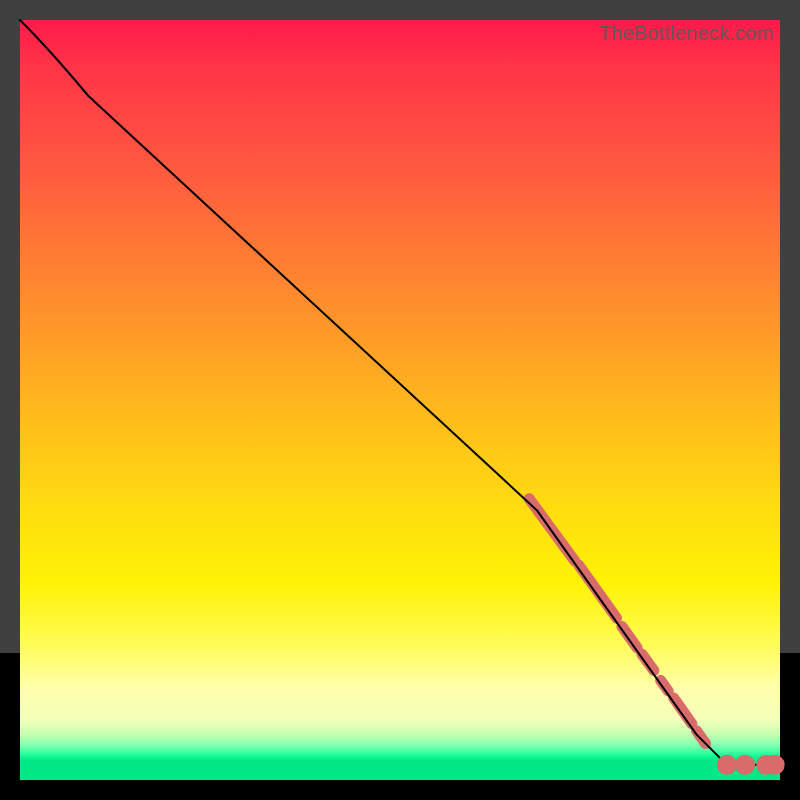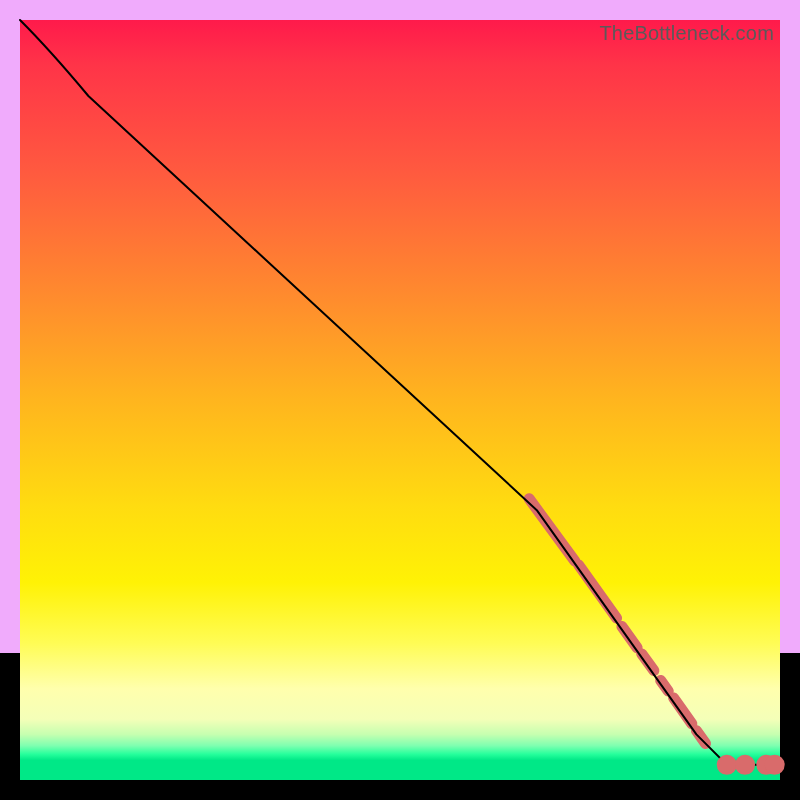--- a/index.html
+++ b/index.html
@@ -15,7 +15,7 @@
     position: relative;
     width: 800px;
     height: 653px;
-    background: #f0abfc;
+    background: #404040;
   }
   .plot-area {
     position: absolute;

